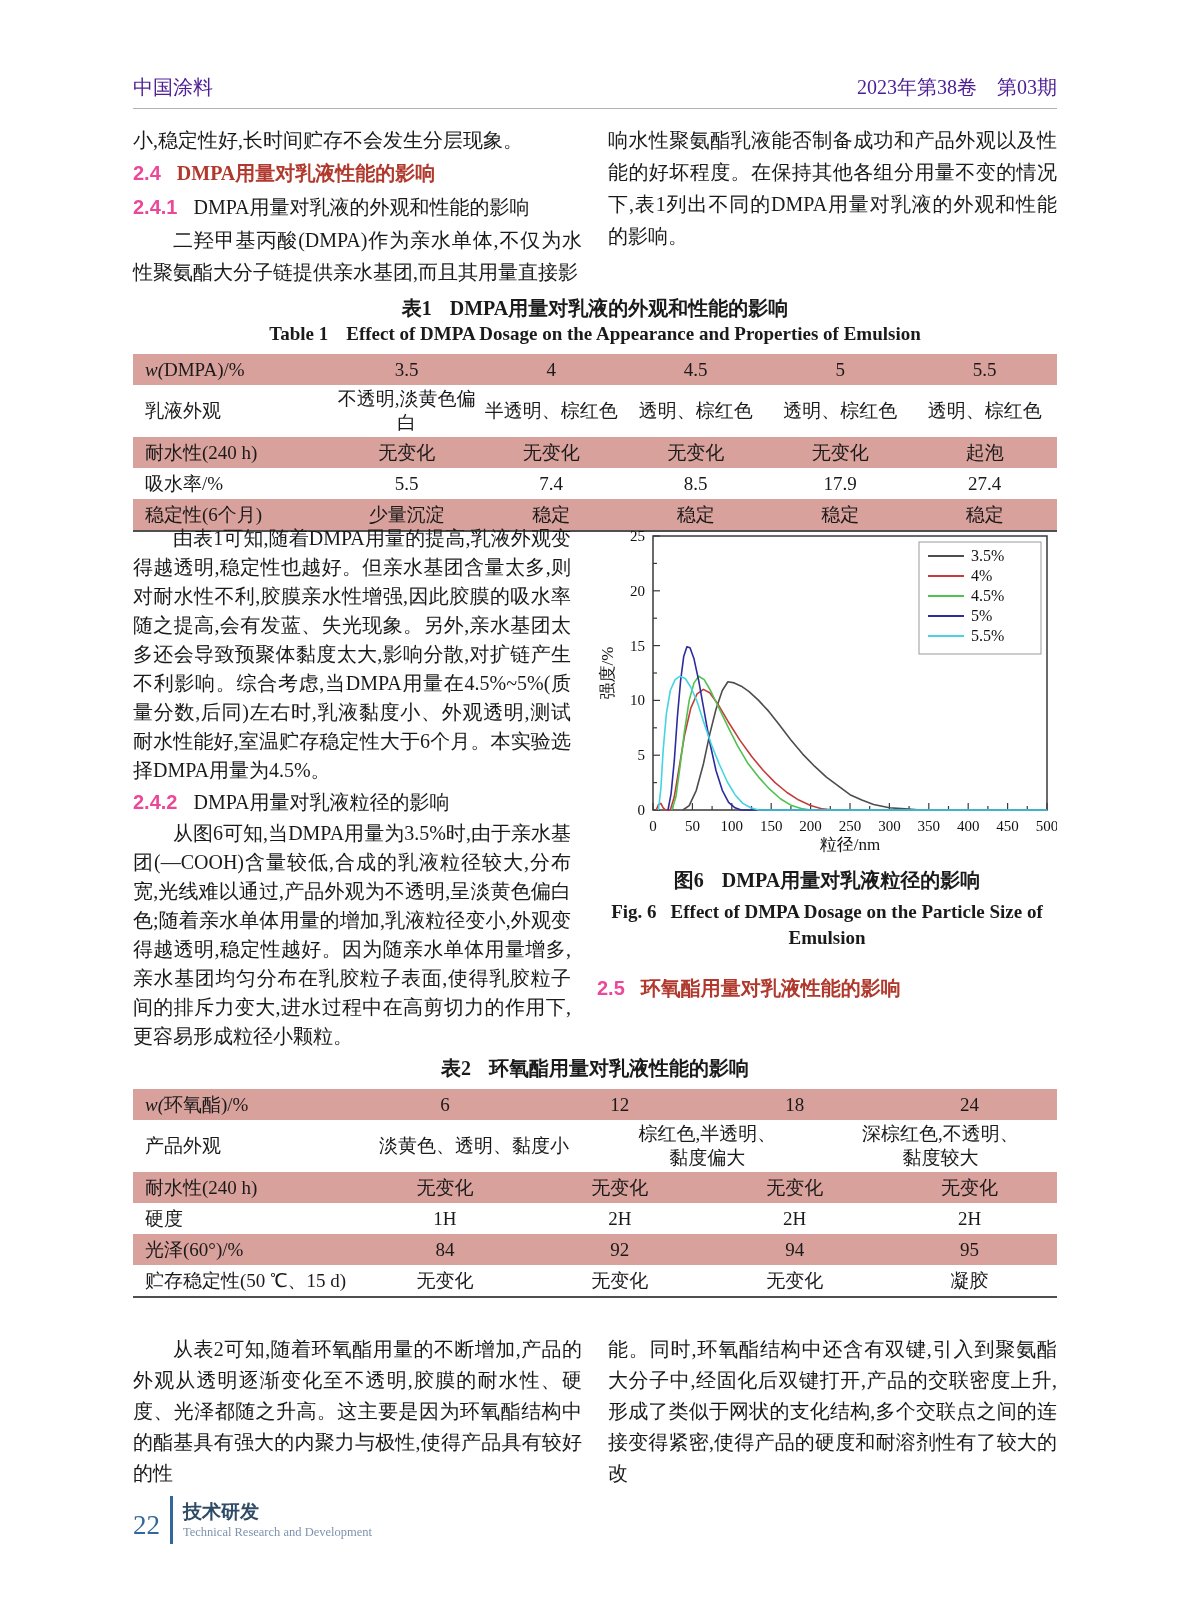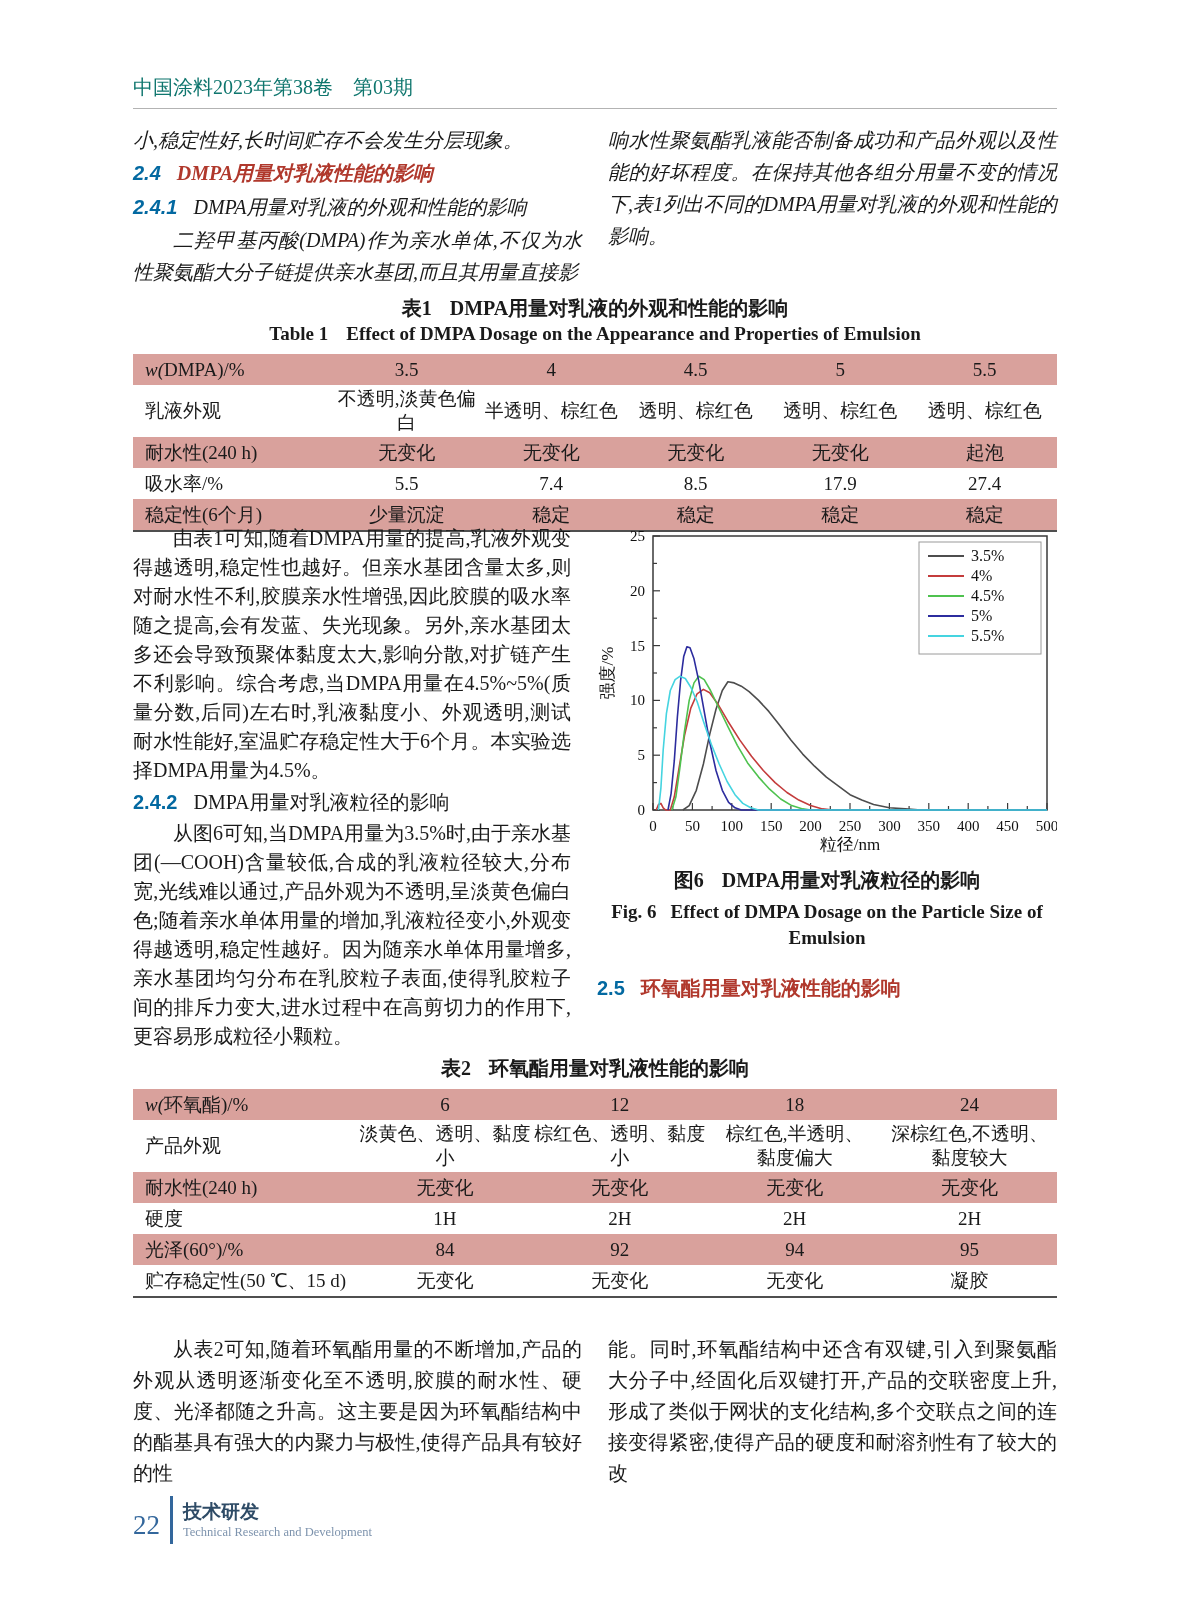--- a/index.html
+++ b/index.html
@@ -7,7 +7,7 @@
         font-family:"Liberation Serif",serif;color:#1a1a1a;}
   
   .header{position:absolute;left:133px;right:130px;top:74px;display:flex;
-          justify-content:flex-start;color:#0f766e;font-size:20px;white-space:pre;}
+          justify-content:space-between;color:#4c1d95;font-size:20px;white-space:pre;}
   .header-rule{position:absolute;left:133px;right:130px;top:108px;border-top:1px solid #b3b3b3;}
   
   .cols{position:absolute;left:133px;right:130px;display:flex;gap:26px;}

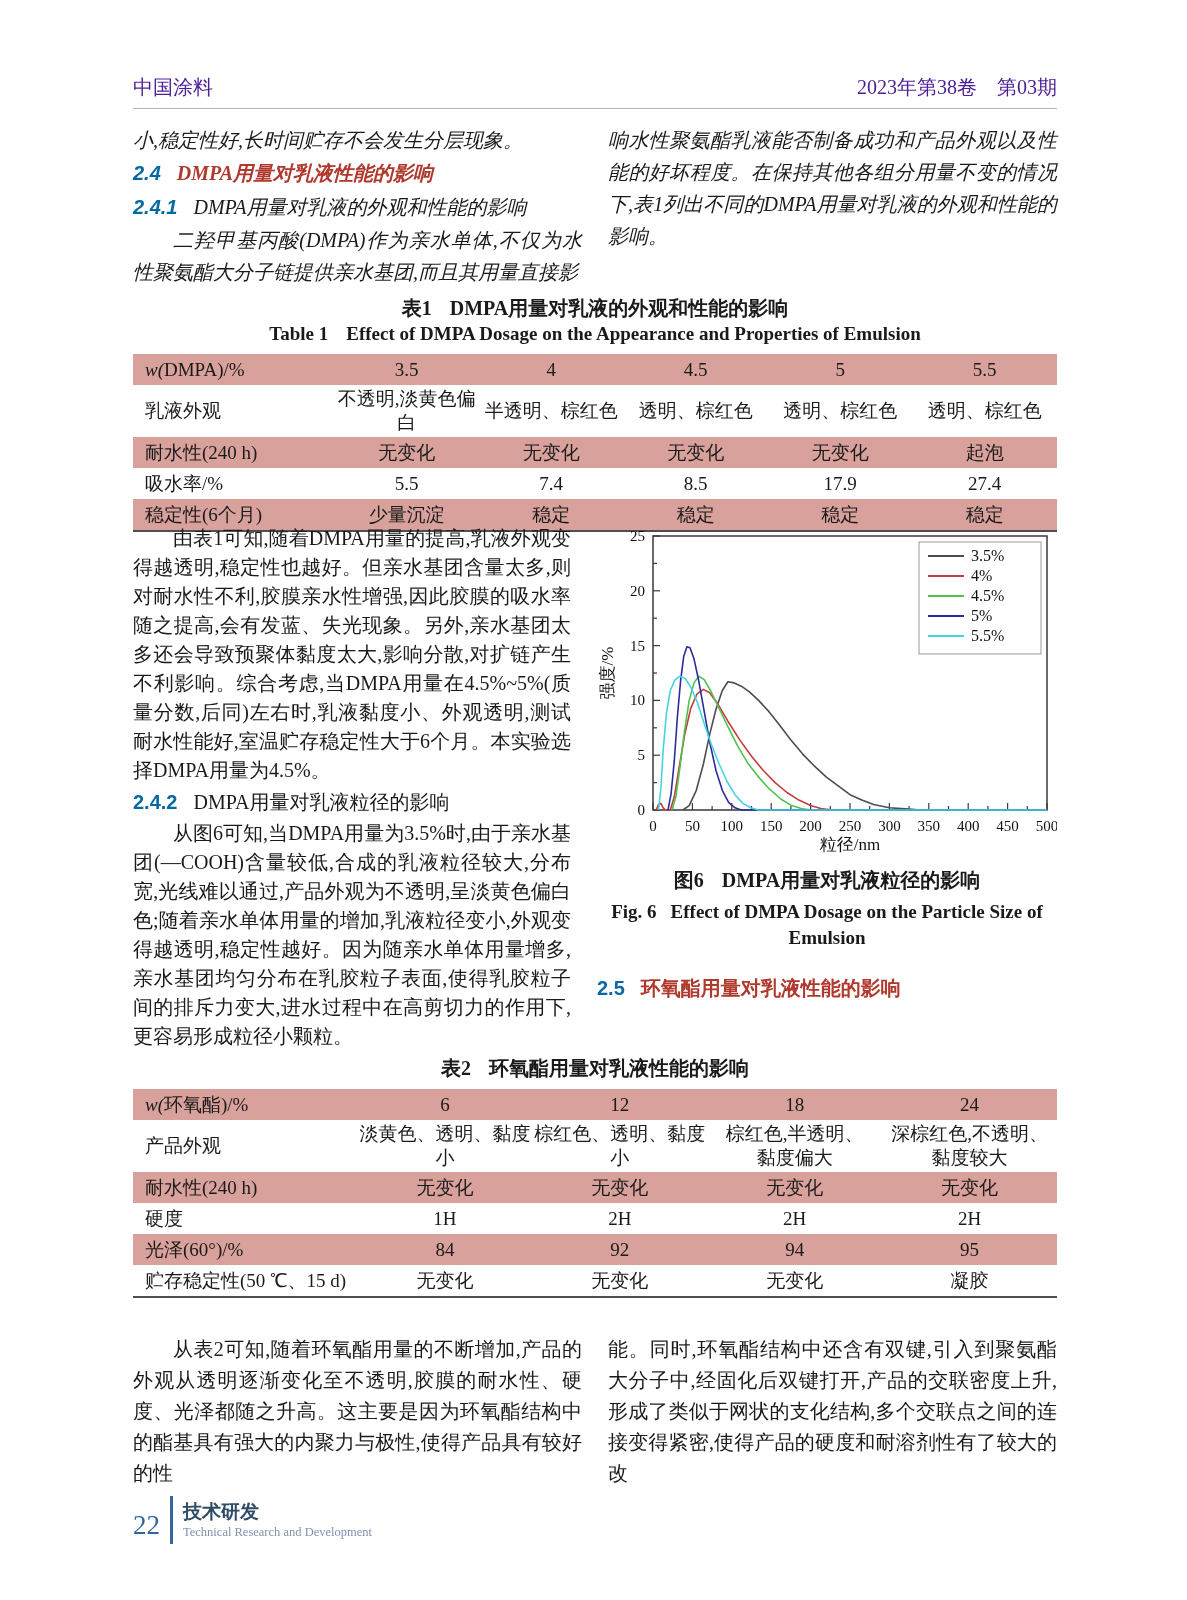--- a/index.html
+++ b/index.html
@@ -13,7 +13,7 @@
   .cols{position:absolute;left:133px;right:130px;display:flex;gap:26px;}
   .col{flex:1;font-size:20px;text-align:justify;}
   .top-cols{top:124px}
-  .top-cols .col{line-height:32px;font-style:italic;}
+  .top-cols .col{line-height:32px;}
   .mid-cols{top:524px}
   .mid-cols .col{line-height:29px;}
   .bot-cols{top:1334px}

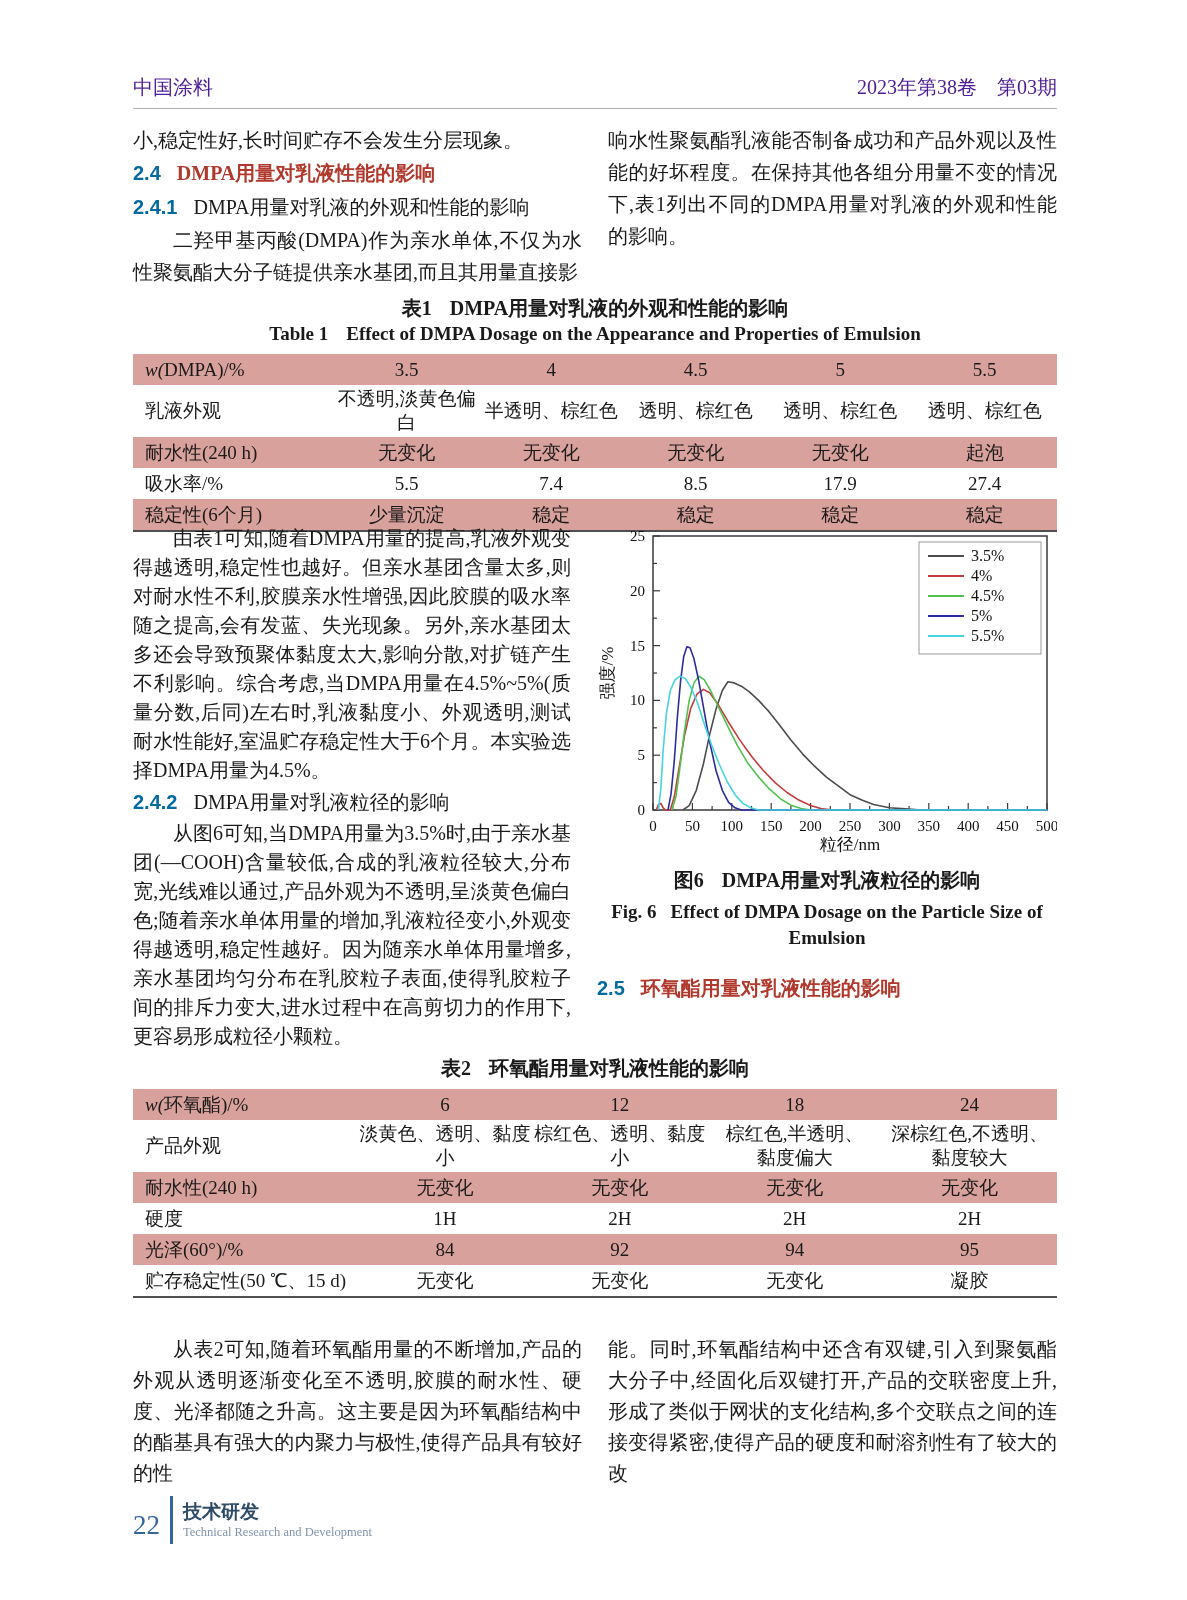--- a/index.html
+++ b/index.html
@@ -21,7 +21,7 @@
   .indent{text-indent:2em;}
   
   .sec-h{line-height:34px;text-align:left;}
-  .sec-num{color:#0369a1;font-family:"Liberation Sans",sans-serif;font-weight:bold;margin-right:16px;}
+  .sec-num{color:#ec4899;font-family:"Liberation Sans",sans-serif;font-weight:bold;margin-right:16px;}
   .sec-h .red-title{color:#b0382c;font-weight:bold;}
   
   .tbl{position:absolute;left:133px;right:130px;}

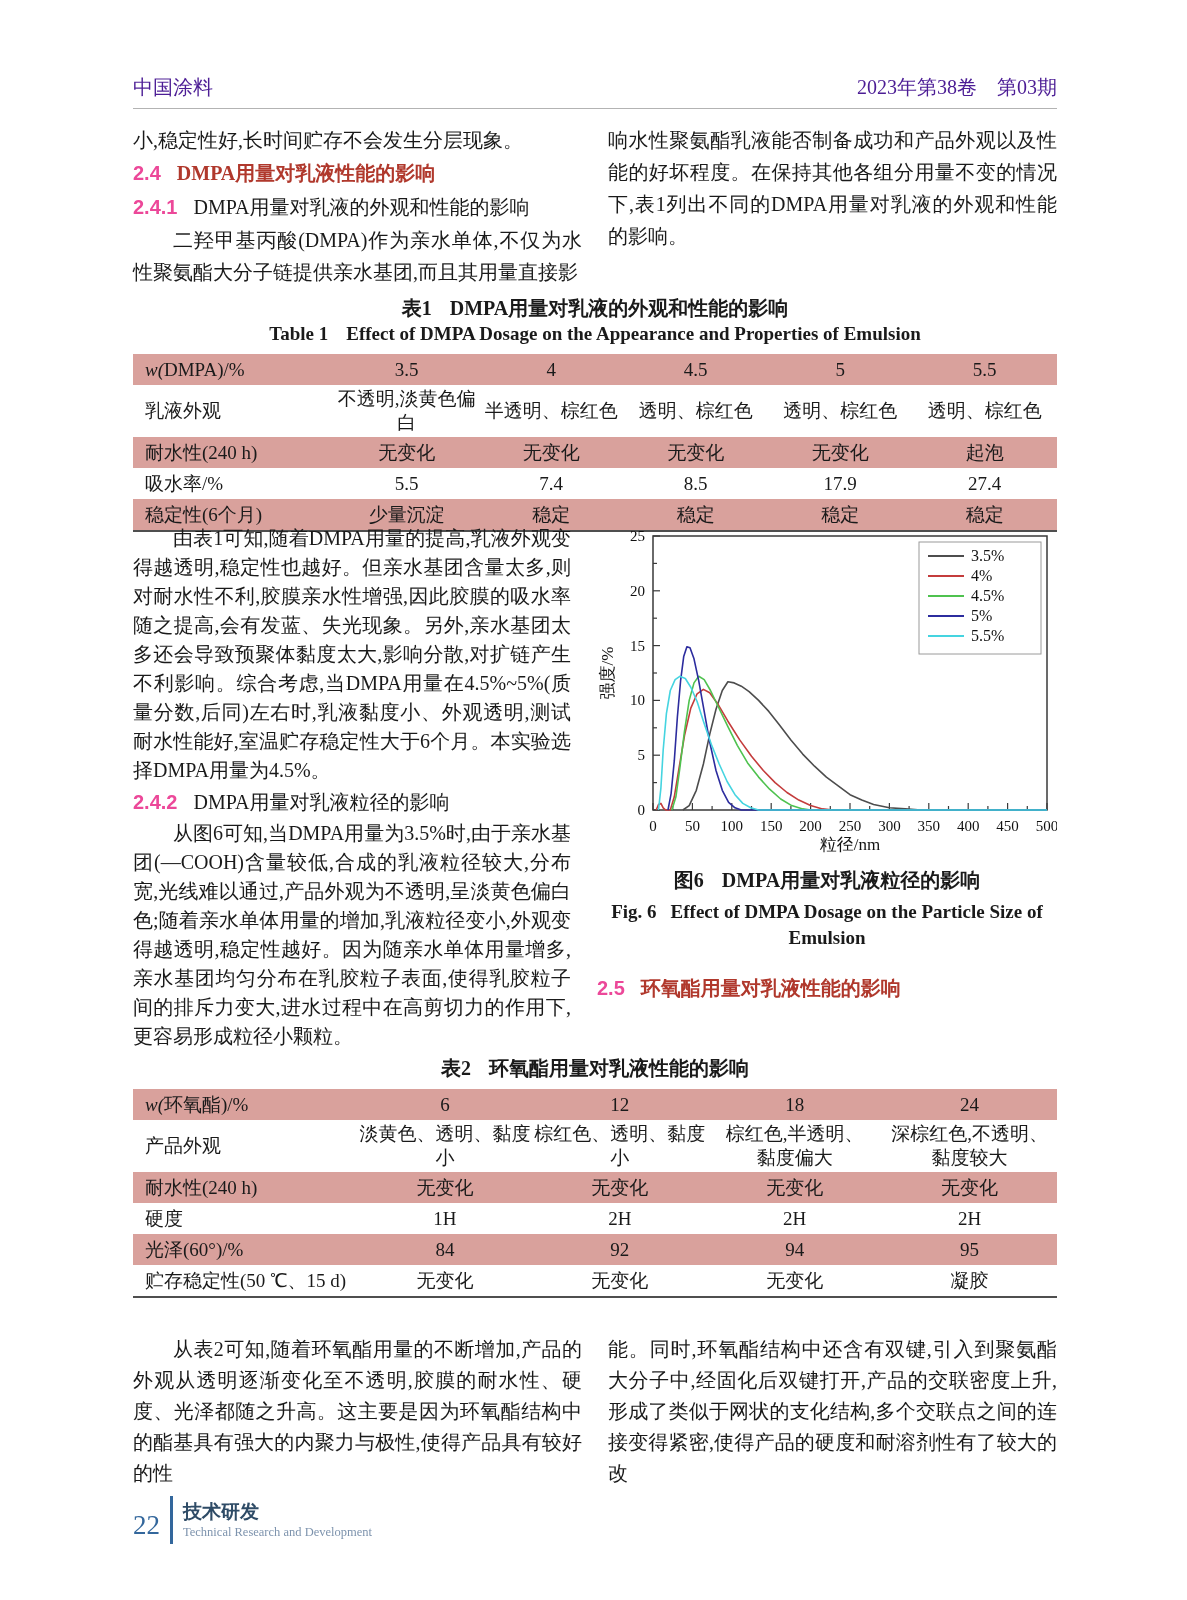--- a/index.html
+++ b/index.html
@@ -239,7 +239,6 @@
         <div class="t-row">
           <div class="t-cell t-label" style="flex: 0 0 23%;">产品外观</div>
           <div class="t-cell">淡黄色、透明、黏度小</div>
-          <div class="t-cell">棕红色、透明、黏度小</div>
           <div class="t-cell">棕红色,半透明、
 黏度偏大</div>
           <div class="t-cell">深棕红色,不透明、

